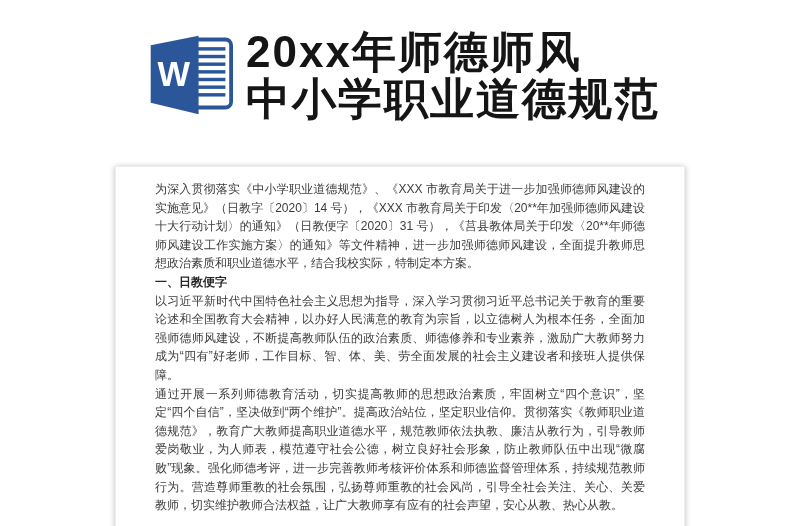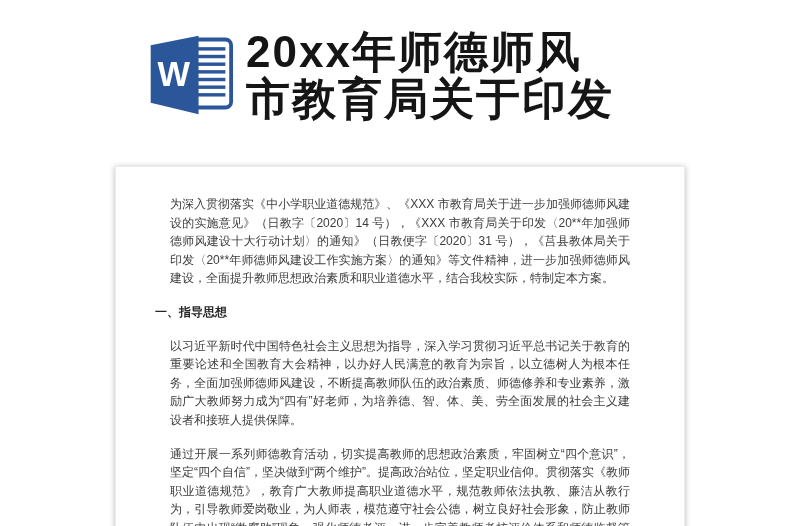--- a/index.html
+++ b/index.html
@@ -89,7 +89,7 @@
   </div>
   <h1 class="doc-title">
     <span>20xx年师德师风</span><br>
-    <span>市教育局关于印发</span>
+    <span>中小学职业道德规范</span>
   </h1>
 </div>
 

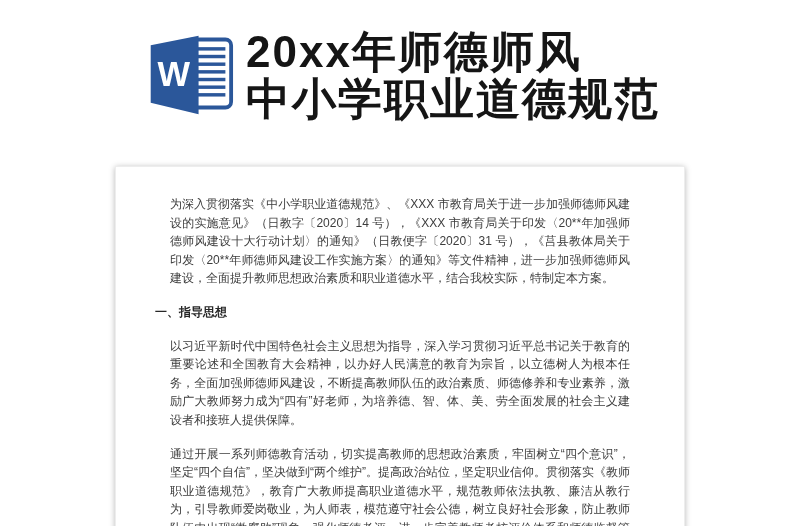--- a/index.html
+++ b/index.html
@@ -55,7 +55,7 @@
     color: #3c3c3c;
     text-align: justify;
   }
-  .page-content p { margin: 15px; }
+  .page-content p { margin: 0; }
   .sec-heading {
     margin: 0;
     font-size: 12px;

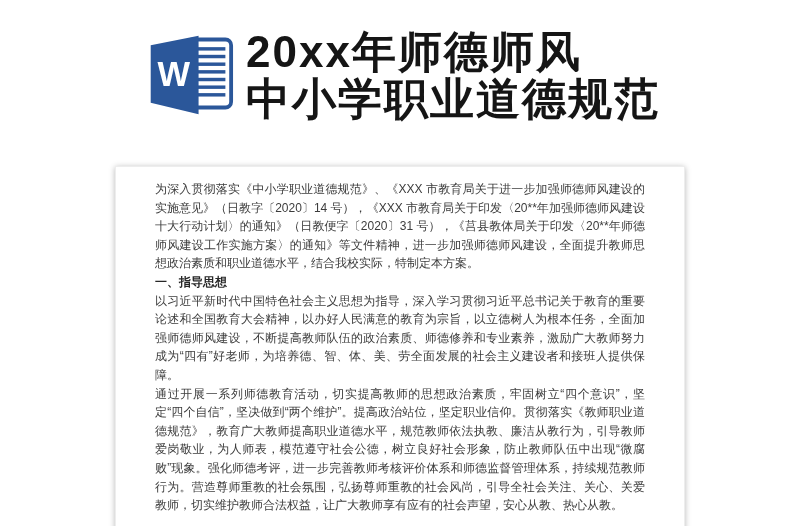--- a/index.html
+++ b/index.html
@@ -96,7 +96,7 @@
 <div class="page">
   <div class="page-content">
     <p>为深入贯彻落实《中小学职业道德规范》、《XXX 市教育局关于进一步加强师德师风建设的实施意见》（日教字〔2020〕14 号），《XXX 市教育局关于印发〈20**年加强师德师风建设十大行动计划〉的通知》（日教便字〔2020〕31 号），《莒县教体局关于印发〈20**年师德师风建设工作实施方案〉的通知》等文件精神，进一步加强师德师风建设，全面提升教师思想政治素质和职业道德水平，结合我校实际，特制定本方案。</p>
-    <h2 class="sec-heading">一、指导思想</h2>
+    <h2 class="sec-heading">一、日教便字</h2>
     <p>以习近平新时代中国特色社会主义思想为指导，深入学习贯彻习近平总书记关于教育的重要论述和全国教育大会精神，以办好人民满意的教育为宗旨，以立德树人为根本任务，全面加强师德师风建设，不断提高教师队伍的政治素质、师德修养和专业素养，激励广大教师努力成为“四有”好老师，为培养德、智、体、美、劳全面发展的社会主义建设者和接班人提供保障。</p>
     <p>通过开展一系列师德教育活动，切实提高教师的思想政治素质，牢固树立“四个意识”，坚定“四个自信”，坚决做到“两个维护”。提高政治站位，坚定职业信仰。贯彻落实《教师职业道德规范》，教育广大教师提高职业道德水平，规范教师依法执教、廉洁从教行为，引导教师爱岗敬业，为人师表，模范遵守社会公德，树立良好社会形象，防止教师队伍中出现“微腐败”现象。强化师德考评，进一步完善教师考核评价体系和师德监督管理体系，持续规范教师行为。营造尊师重教的社会氛围，弘扬尊师重教的社会风尚，引导全社会关注、关心、关爱教师，切实维护教师合法权益，让广大教师享有应有的社会声望，安心从教、热心从教。</p>
   </div>

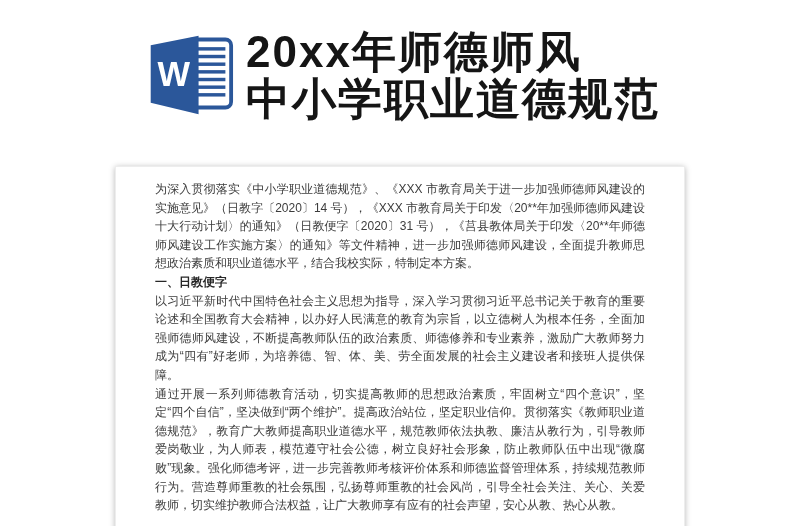--- a/index.html
+++ b/index.html
@@ -97,7 +97,7 @@
   <div class="page-content">
     <p>为深入贯彻落实《中小学职业道德规范》、《XXX 市教育局关于进一步加强师德师风建设的实施意见》（日教字〔2020〕14 号），《XXX 市教育局关于印发〈20**年加强师德师风建设十大行动计划〉的通知》（日教便字〔2020〕31 号），《莒县教体局关于印发〈20**年师德师风建设工作实施方案〉的通知》等文件精神，进一步加强师德师风建设，全面提升教师思想政治素质和职业道德水平，结合我校实际，特制定本方案。</p>
     <h2 class="sec-heading">一、日教便字</h2>
-    <p>以习近平新时代中国特色社会主义思想为指导，深入学习贯彻习近平总书记关于教育的重要论述和全国教育大会精神，以办好人民满意的教育为宗旨，以立德树人为根本任务，全面加强师德师风建设，不断提高教师队伍的政治素质、师德修养和专业素养，激励广大教师努力成为“四有”好老师，为培养德、智、体、美、劳全面发展的社会主义建设者和接班人提供保障。</p>
+    <p>以习近平新时代中国特色社会主义思想为指导，深入学习贯彻习近平总书记关于教育的重要论述和全国教育大会精神，以办好人民满意的教育为宗旨，以立德树人为根本任务，全面加强师德师风建设，不断提高教师队伍的政治素质、师德修养和专业素养，激励广大教师努力成为“四有”好老师，工作目标、智、体、美、劳全面发展的社会主义建设者和接班人提供保障。</p>
     <p>通过开展一系列师德教育活动，切实提高教师的思想政治素质，牢固树立“四个意识”，坚定“四个自信”，坚决做到“两个维护”。提高政治站位，坚定职业信仰。贯彻落实《教师职业道德规范》，教育广大教师提高职业道德水平，规范教师依法执教、廉洁从教行为，引导教师爱岗敬业，为人师表，模范遵守社会公德，树立良好社会形象，防止教师队伍中出现“微腐败”现象。强化师德考评，进一步完善教师考核评价体系和师德监督管理体系，持续规范教师行为。营造尊师重教的社会氛围，弘扬尊师重教的社会风尚，引导全社会关注、关心、关爱教师，切实维护教师合法权益，让广大教师享有应有的社会声望，安心从教、热心从教。</p>
   </div>
 </div>

